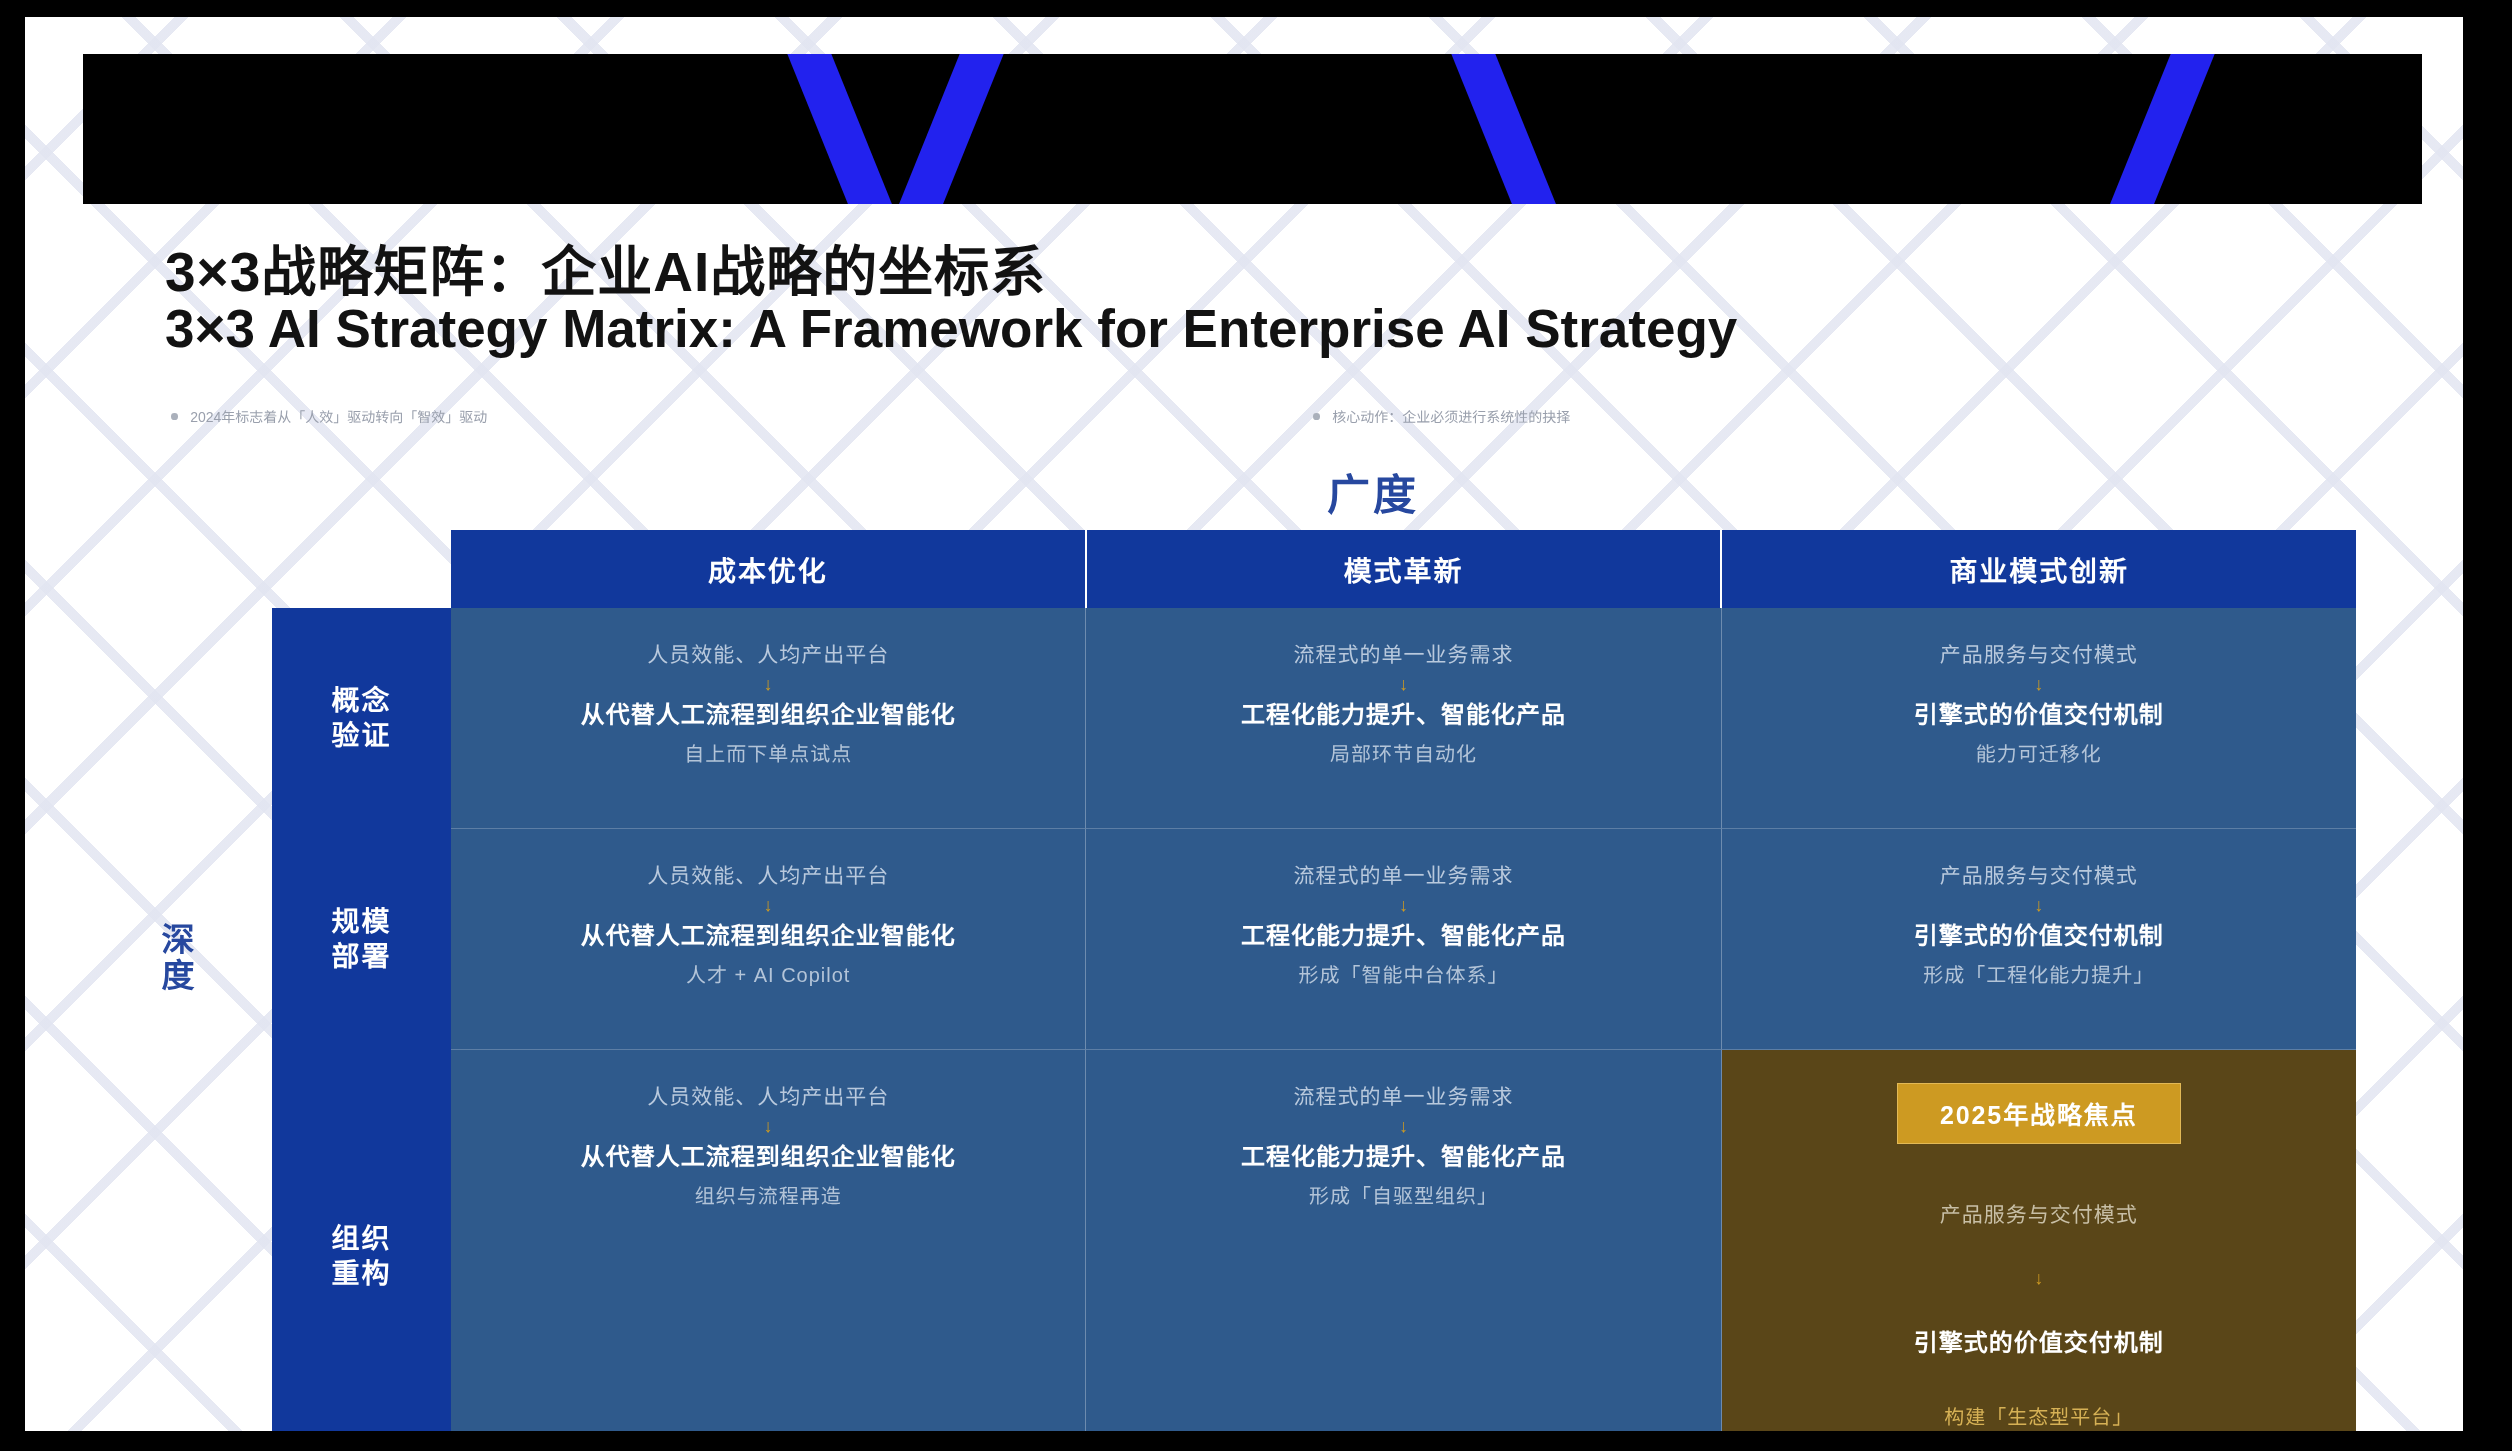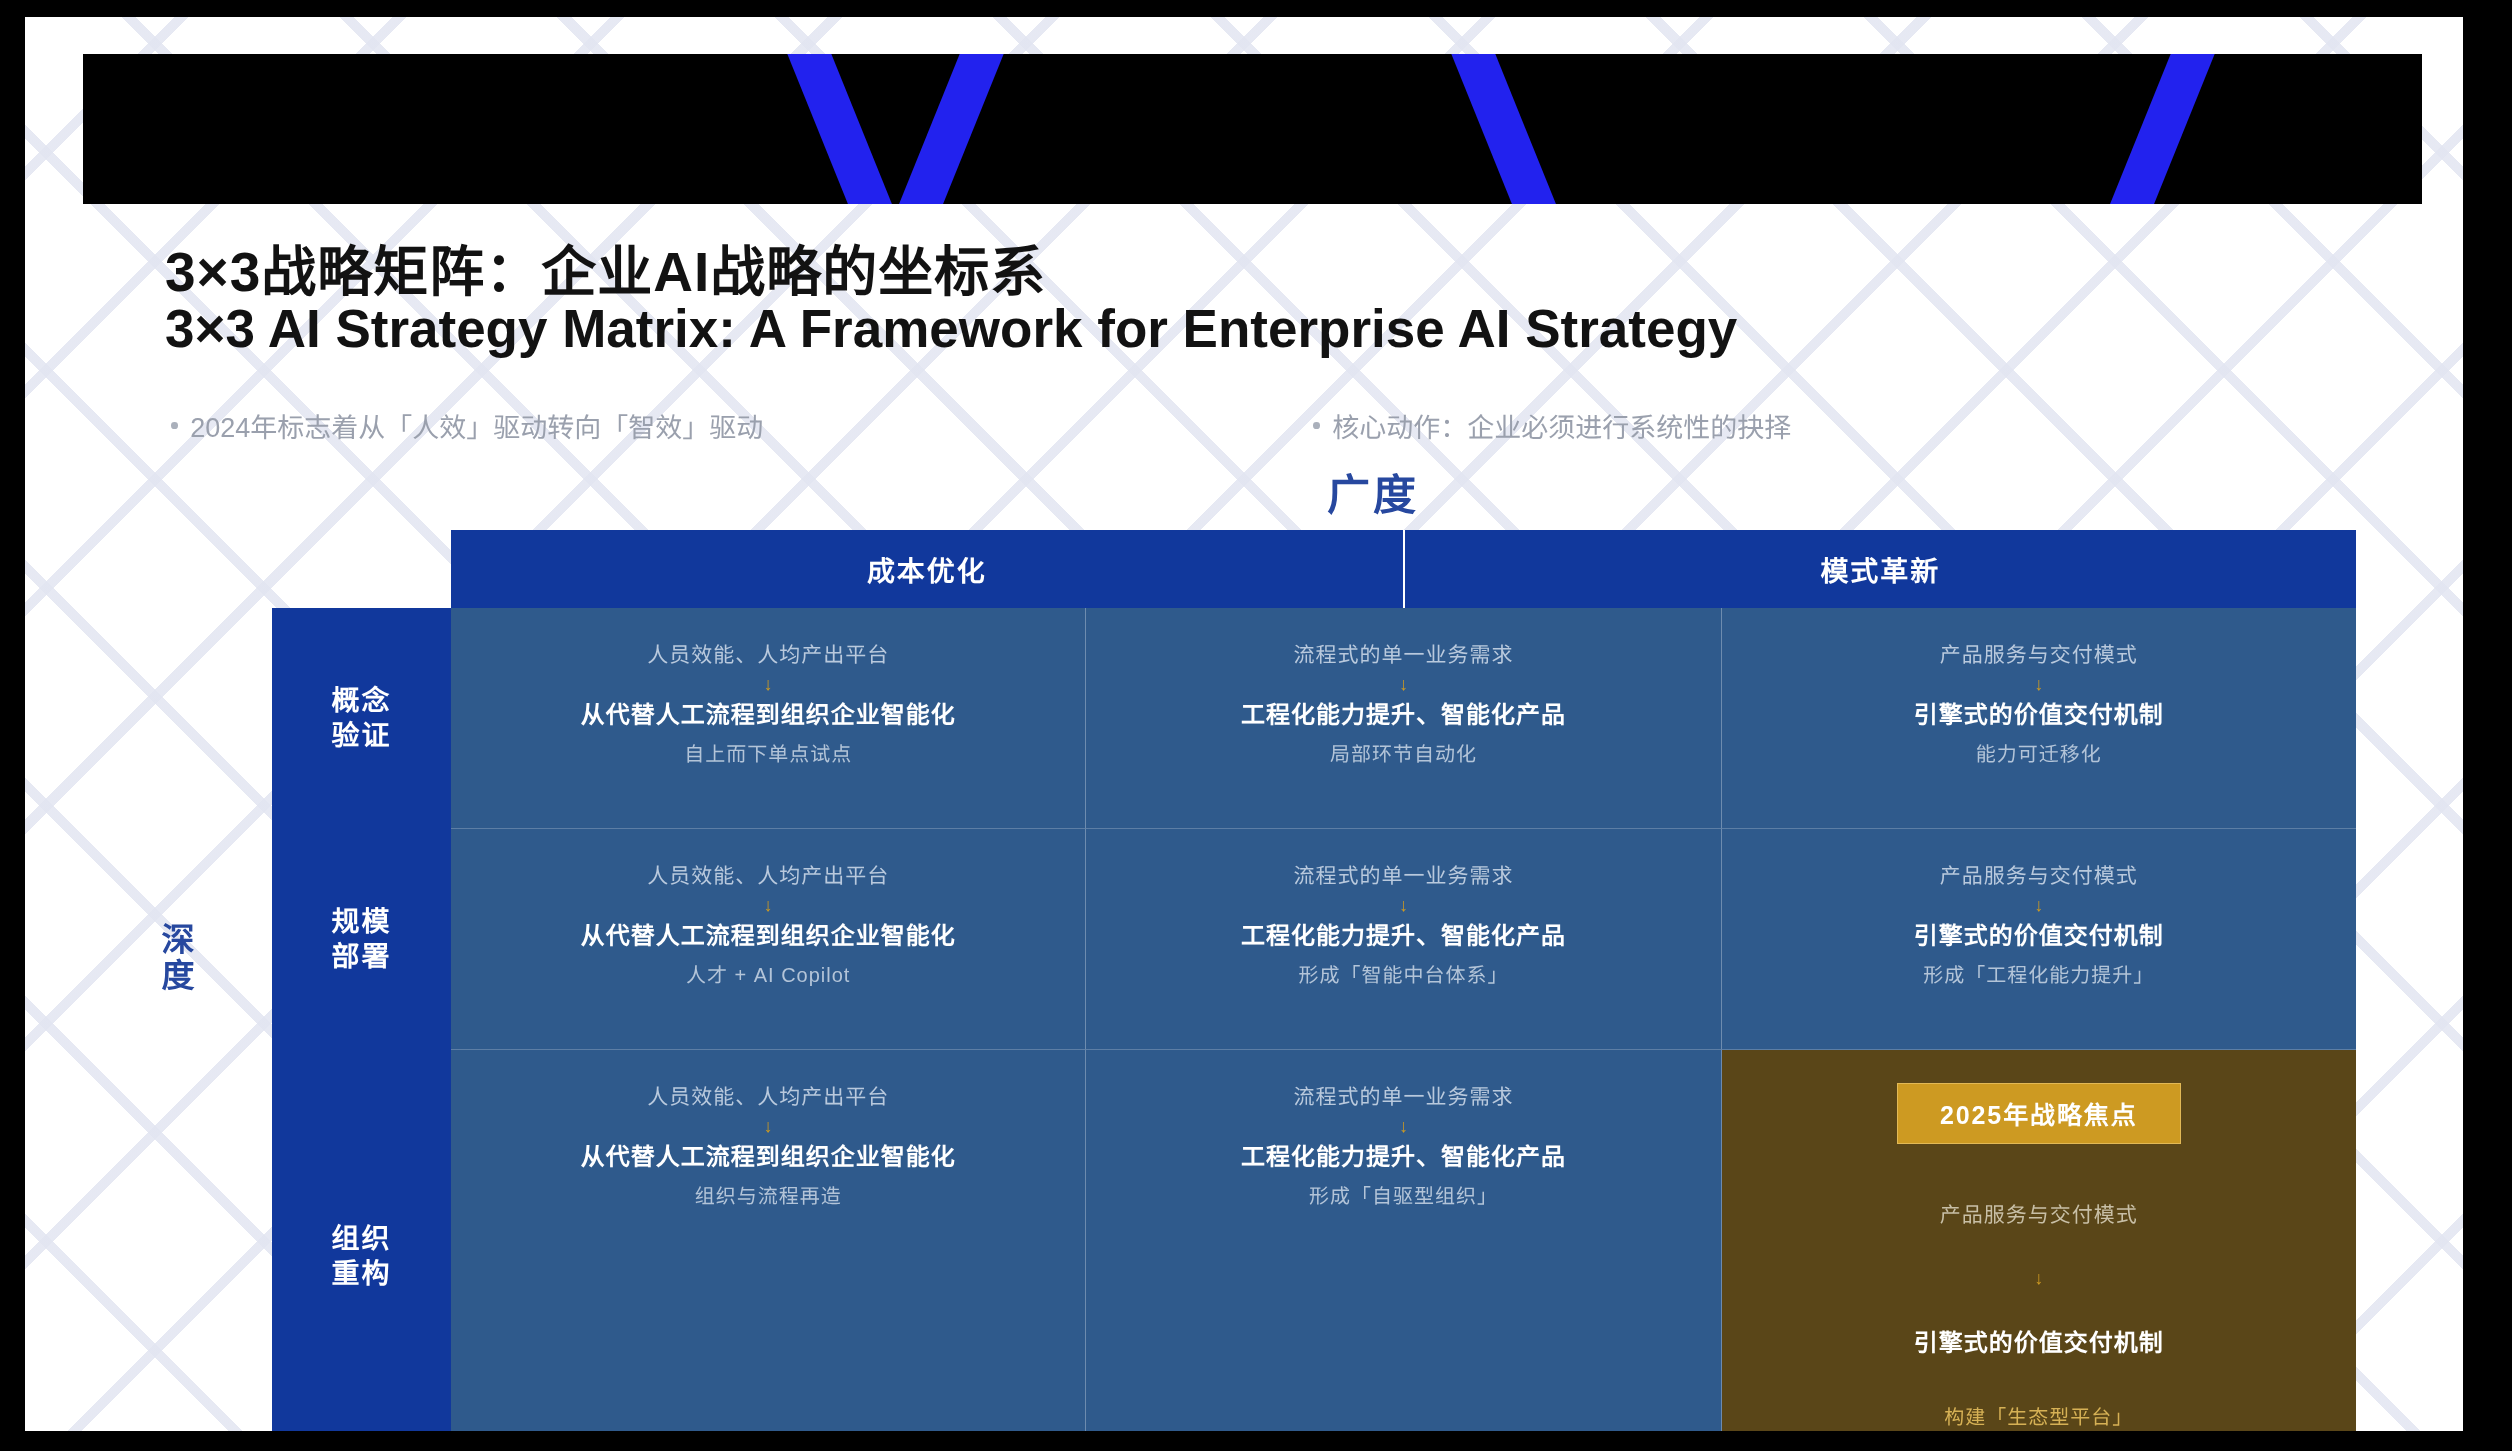--- a/index.html
+++ b/index.html
@@ -102,7 +102,7 @@
   .note {
     position: absolute;
     top: 389px;
-    font-size: 27px;
+    font-size: 14px;
     color: #9aa0ad;
     white-space: nowrap;
     z-index: 4;

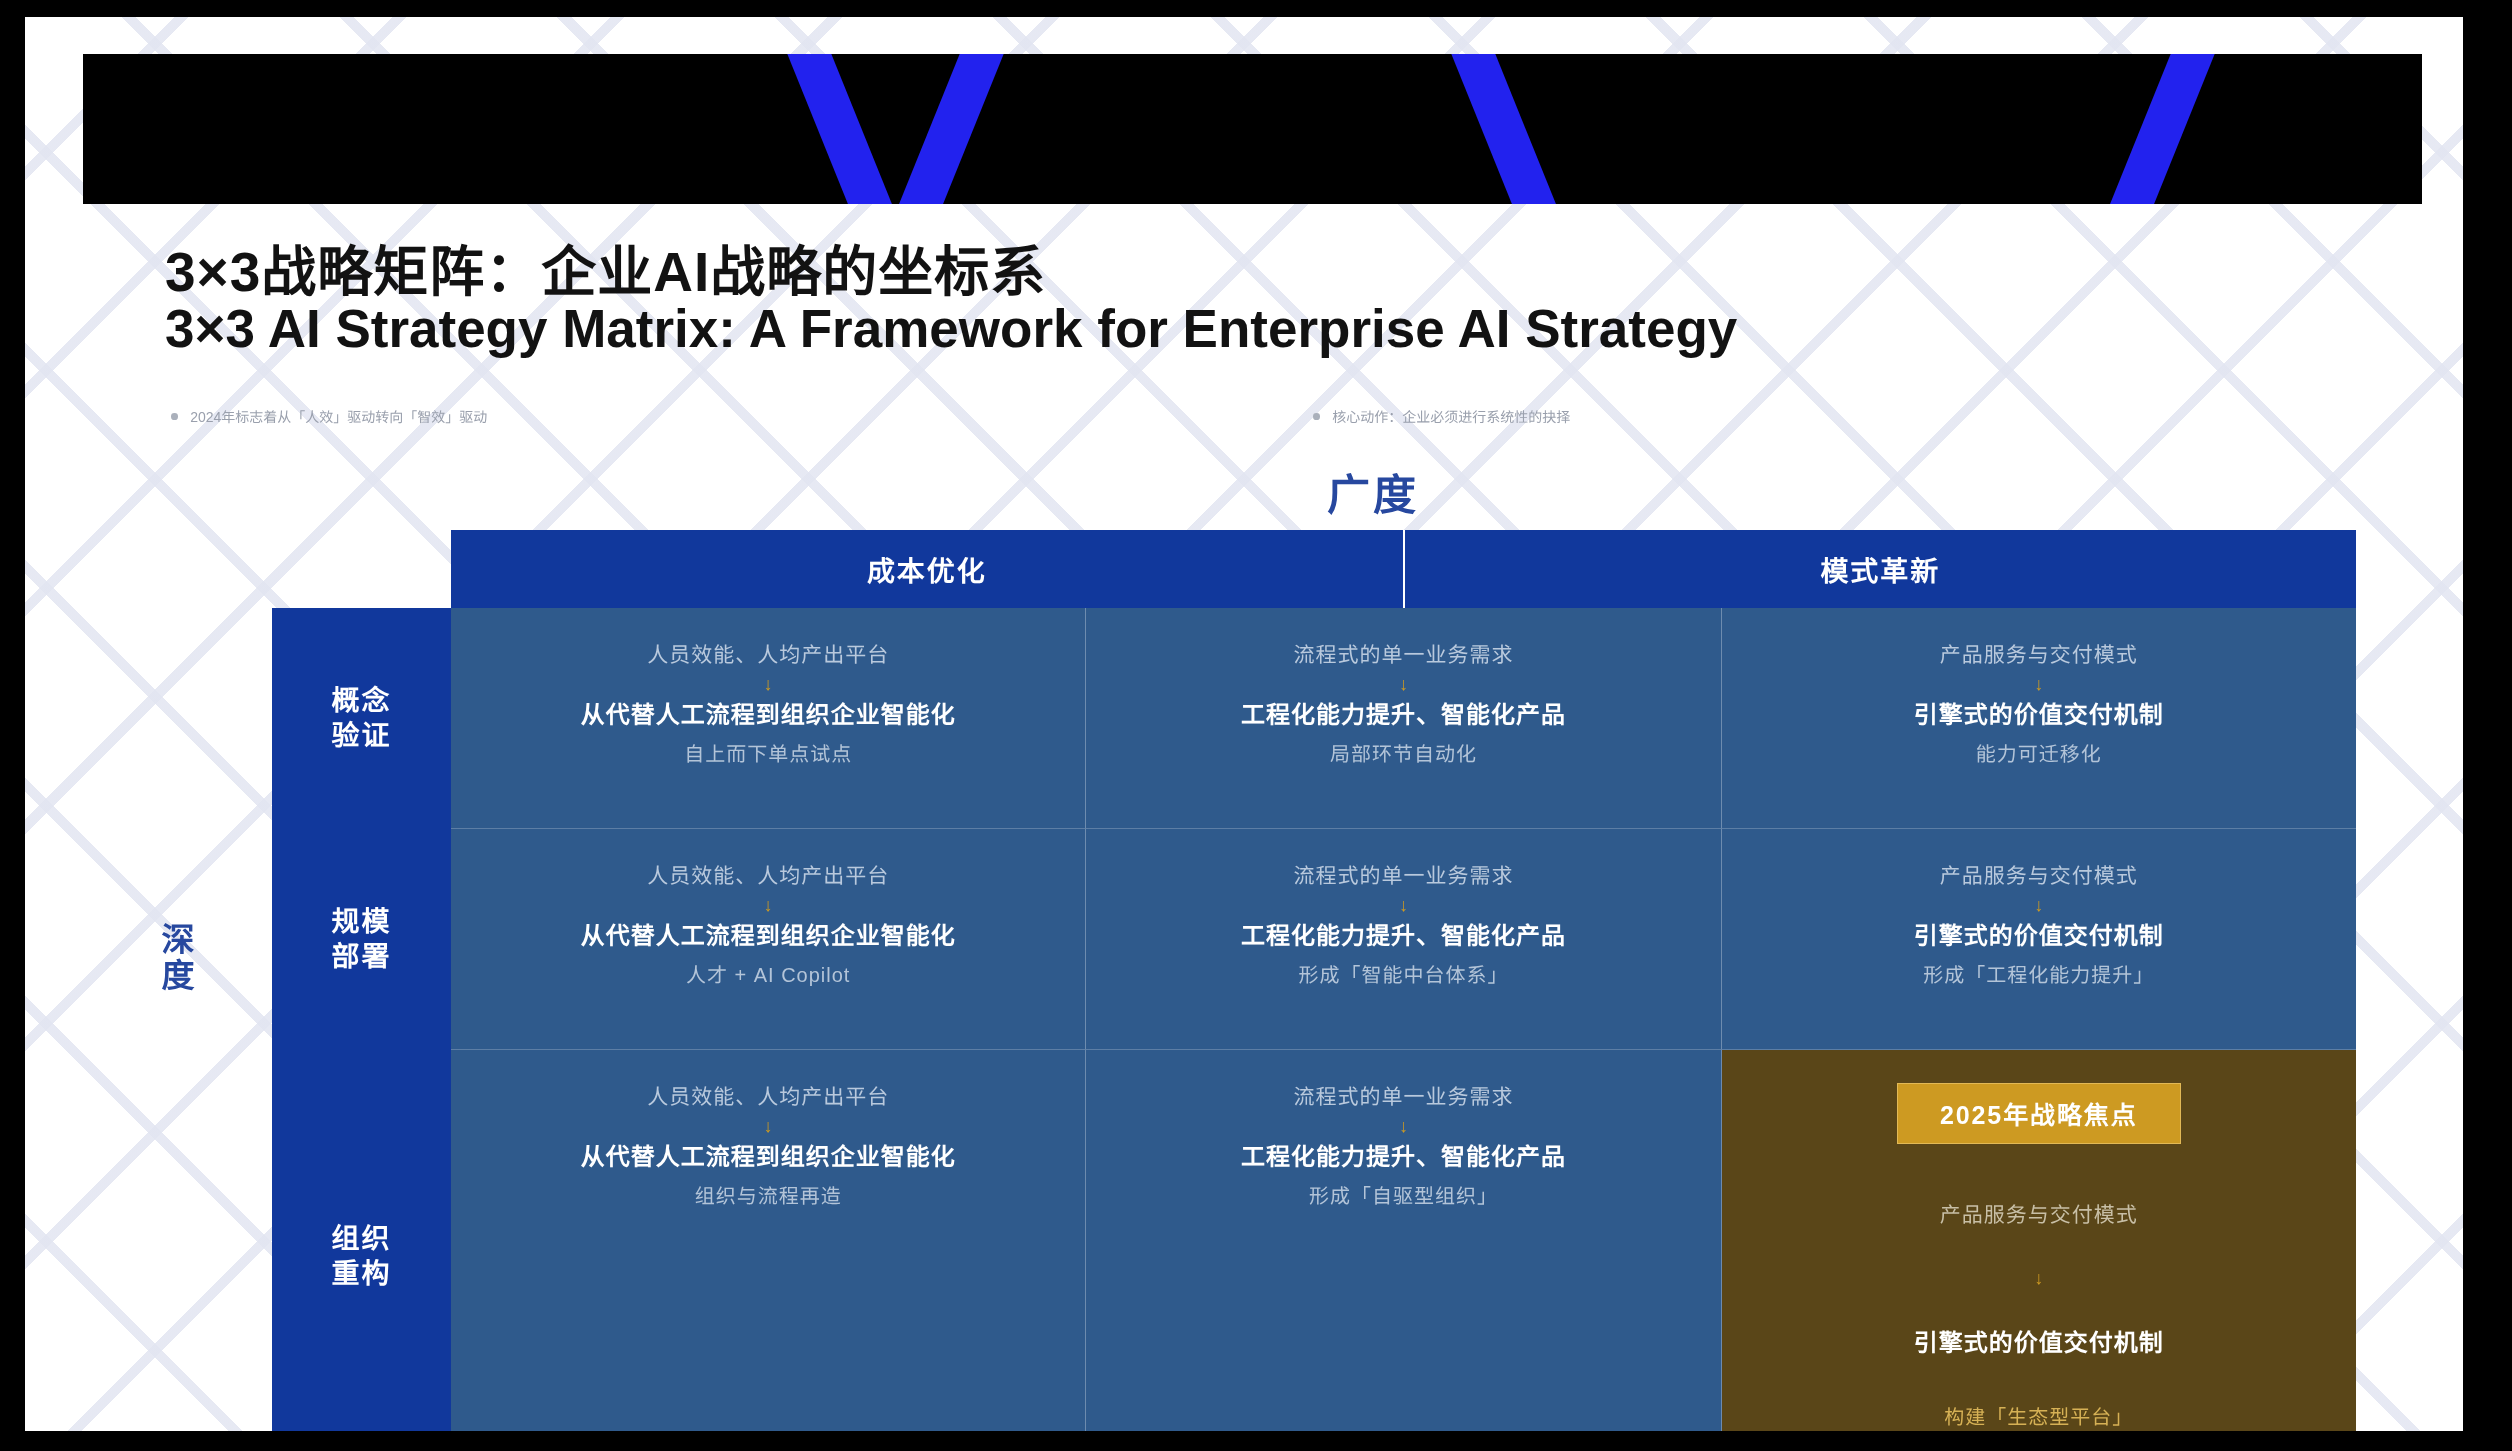--- a/index.html
+++ b/index.html
@@ -288,6 +288,7 @@
       <div class="matrix-head">
         <div class="hcell">成本优化</div>
         <div class="hcell">模式革新</div>
+        <div class="hcell">商业模式创新</div>
       </div>
 
       <div class="matrix-body">

